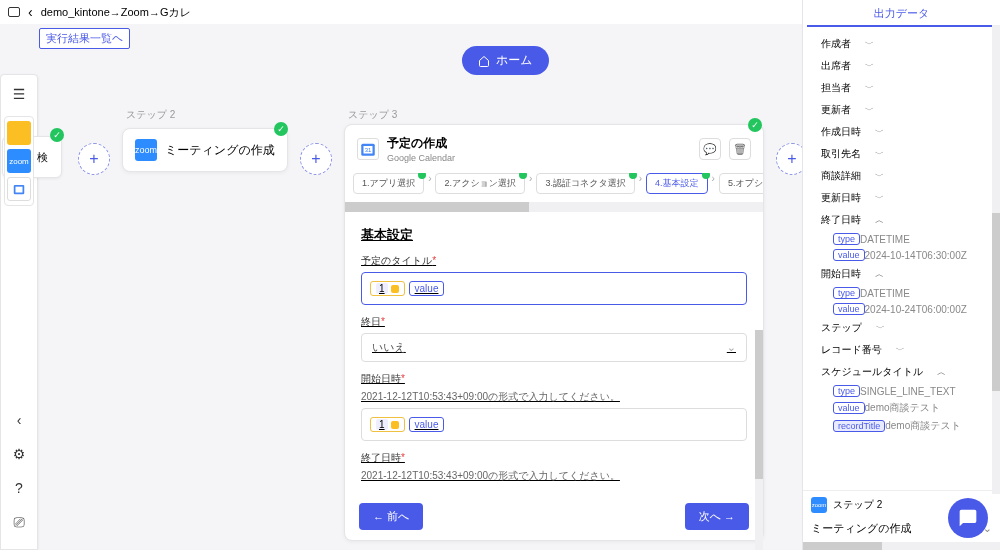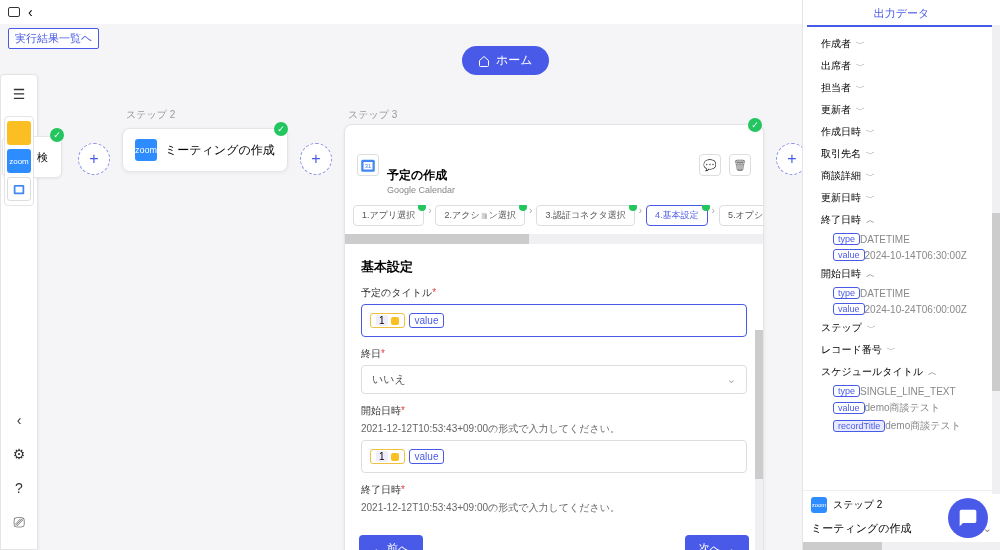--- a/index.html
+++ b/index.html
@@ -76,6 +76,7 @@
 <div class="topbar">
   <div class="folder-icon"></div>
   <span class="back-chevron">‹</span>
+  <span>demo_kintone→Zoom→Gカレ</span>
   <span class="spacer"></span>
   <span>シ</span>
 </div>

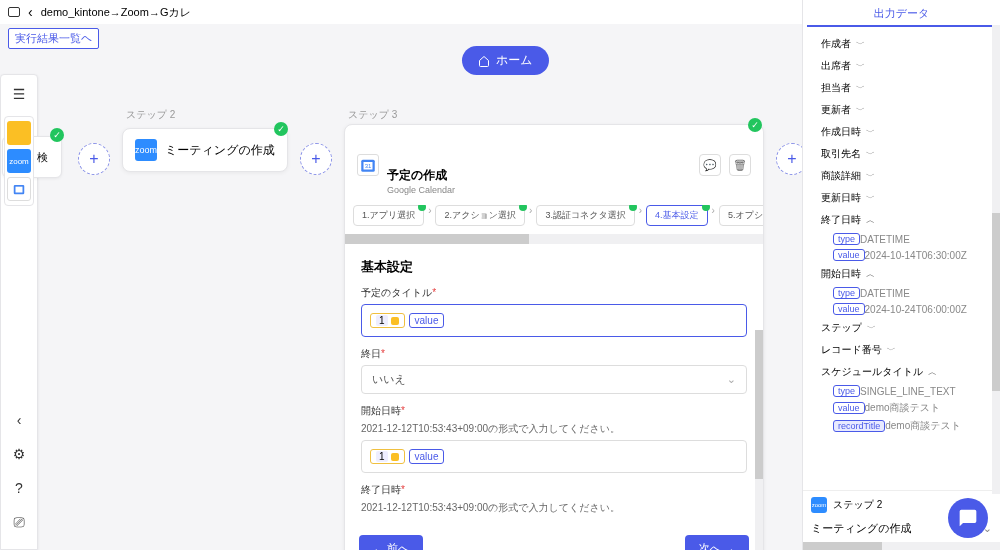--- a/index.html
+++ b/index.html
@@ -9,7 +9,7 @@
 .folder-icon { width: 12px; height: 10px; border: 1px solid #333; border-radius: 2px; }
 .back-chevron { font-size: 14px; }
 .sub-bar { padding: 4px 8px; }
-.sub-link { display: inline-block; border: 1px solid #4a5ae8; color: #4a5ae8; padding: 2px 6px; font-size: 11px; border-radius: 2px; background: #fff; }
+.sub-link { display: inline-block; border: 1px solid #4a5ae8; color: #4a5ae8; padding: 2px 6px; font-size: 11px; border-radius: 2px; background: #fff; margin-left: 31px; }
 .home-btn { position: absolute; top: 46px; left: 462px; background: #4a5ae8; color: #fff; padding: 6px 16px; border-radius: 18px; font-size: 12px; display: flex; align-items: center; gap: 6px; }
 .home-icon { width: 12px; height: 12px; }
 .left-rail { position: absolute; left: 0; top: 74px; width: 38px; background: #fff; border-radius: 4px 4px 0 0; border: 1px solid #e5e5e8; display: flex; flex-direction: column; align-items: center; padding: 8px 0; gap: 8px; box-shadow: 0 1px 3px rgba(0,0,0,0.08); }

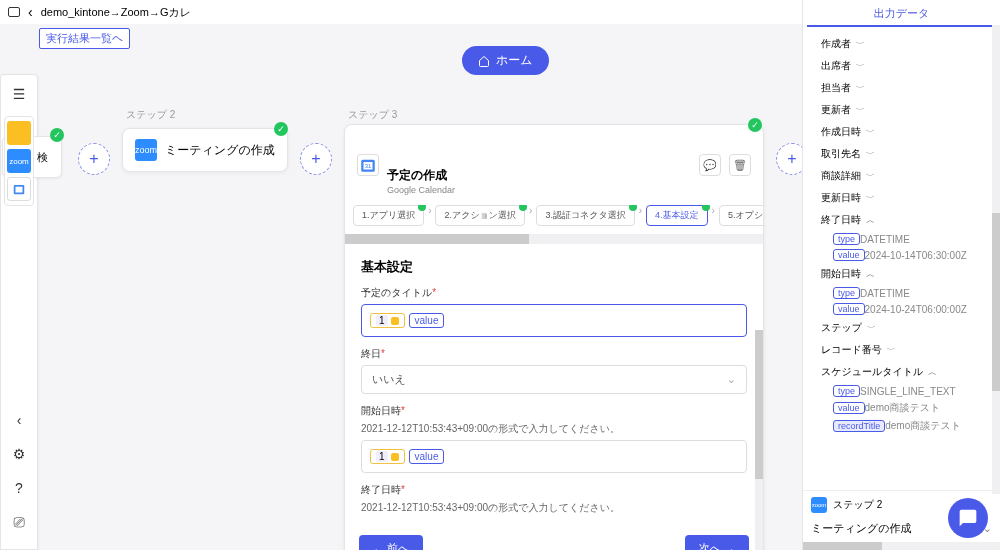--- a/index.html
+++ b/index.html
@@ -57,7 +57,7 @@
 .right-panel { position: absolute; right: 0; top: 0; width: 198px; height: 550px; background: #fff; border-left: 1px solid #e5e5e8; display: flex; flex-direction: column; font-size: 10px; }
 .right-panel .tab-head { text-align: center; color: #4a5ae8; padding: 6px 0 4px; font-size: 11px; border-bottom: 2px solid #4a5ae8; margin: 0 4px; }
 .right-panel .content { padding: 6px 8px; overflow: hidden; flex: 1; position: relative; }
-.data-row { display: flex; align-items: center; gap: 5px; padding: 4px 10px; font-size: 10px; cursor: pointer; }
+.data-row { display: flex; align-items: center; gap: 14px; padding: 4px 10px; font-size: 10px; cursor: pointer; }
 .data-row .chev { font-size: 9px; color: #666; }
 .sub-data { padding: 2px 0 2px 22px; display: flex; align-items: center; gap: 0; font-size: 10px; color: #888; }
 .type-pill { border: 1px solid #4a5ae8; color: #4a5ae8; border-radius: 3px; padding: 0 4px; font-size: 9px; background: #fff; }

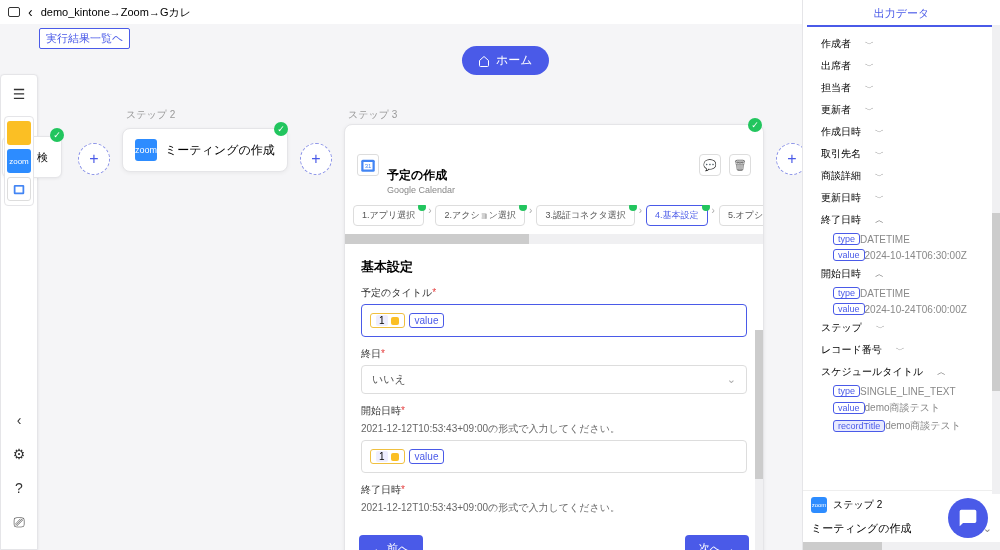--- a/index.html
+++ b/index.html
@@ -145,7 +145,7 @@
         </svg>
     </div>
     <div>
-      <div class="step-title" style="font-weight:600;margin-top:32px;">予定の作成</div>
+      <div class="step-title" style="font-weight:600;">予定の作成</div>
       <div class="step-sub">Google Calendar</div>
     </div>
     <div class="card-actions">

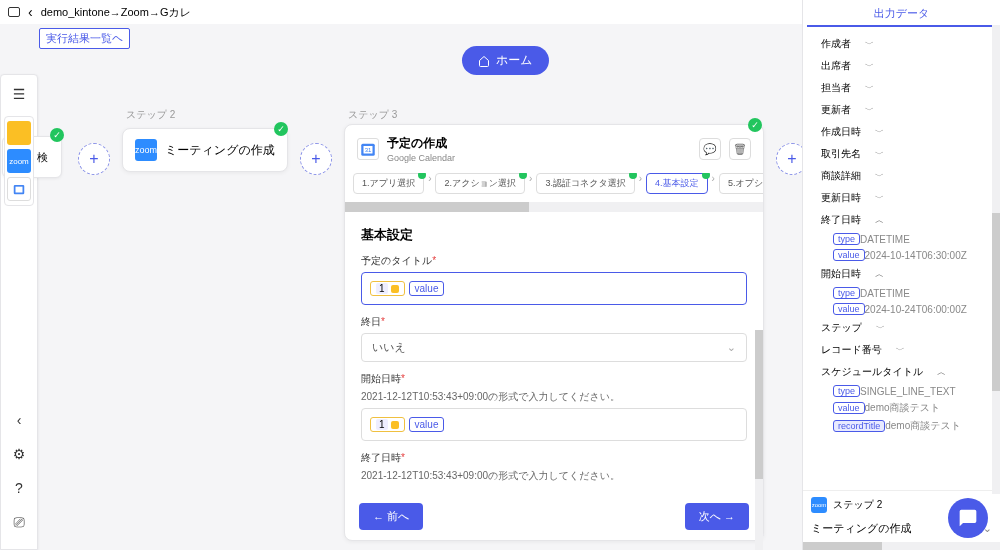--- a/index.html
+++ b/index.html
@@ -38,7 +38,7 @@
 .tab-sep { font-size: 10px; color: #aaa; }
 .hscroll { height: 10px; background: #f0f0f2; position: relative; }
 .hscroll .thumb { position: absolute; height: 100%; background: #ccc; }
-.form-area { padding: 14px 16px 6px; position: relative; }
+.form-area { padding: 14px 16px 6px; position: relative; text-decoration: underline; }
 .form-area h3 { font-size: 13px; font-weight: 600; margin-bottom: 10px; }
 .field-label { font-size: 10px; color: #333; margin-bottom: 4px; }
 .req { color: #e53e3e; }

